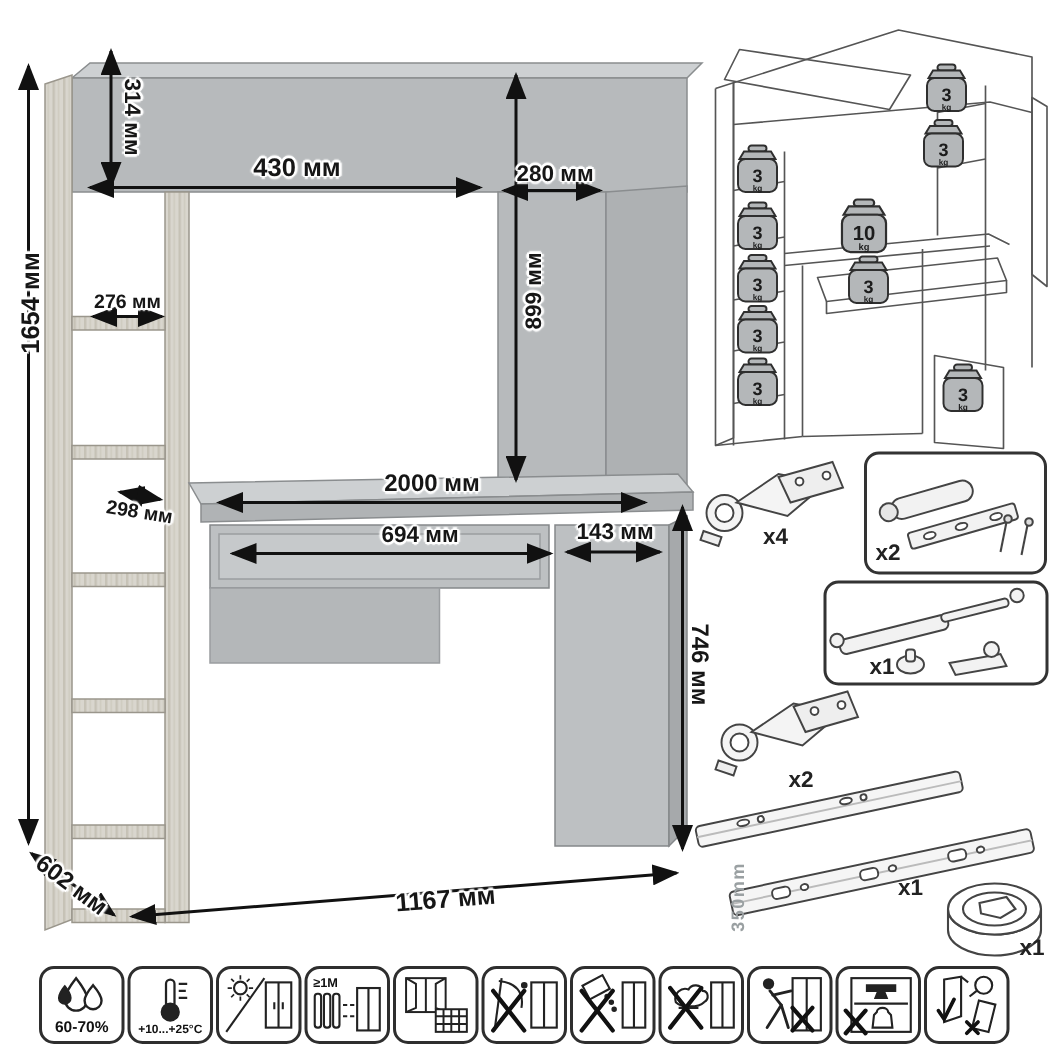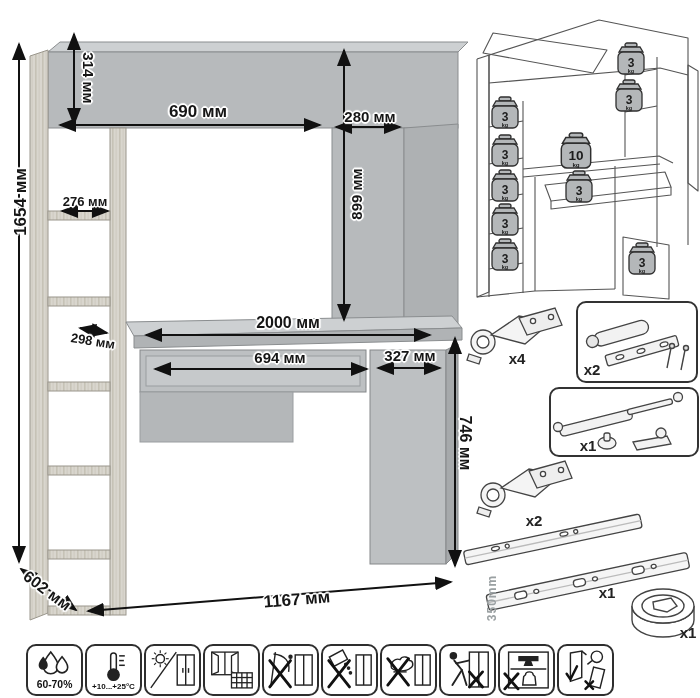--- a/index.html
+++ b/index.html
@@ -81,7 +81,7 @@
 
   <div class="dim" style="left:21px;top:202px;font-size:17px;transform:translate(-50%,-50%) rotate(-90deg);">1654 мм</div>
   <div class="dim" style="left:88px;top:78px;font-size:15px;transform:translate(-50%,-50%) rotate(90deg);">314 мм</div>
-  <div class="dim" style="left:198px;top:112px;font-size:17px;transform:translate(-50%,-50%);">690 мм</div>
+  <div class="dim" style="left:198px;top:112px;font-size:17px;transform:translate(-50%,-50%);">430 мм</div>
   <div class="dim" style="left:370px;top:116px;font-size:15px;transform:translate(-50%,-50%);">280 мм</div>
   <div class="dim" style="left:356px;top:194px;font-size:15px;transform:translate(-50%,-50%) rotate(-90deg);">899 мм</div>
   <div class="dim" style="left:85px;top:201px;font-size:13px;transform:translate(-50%,-50%);">276 мм</div>

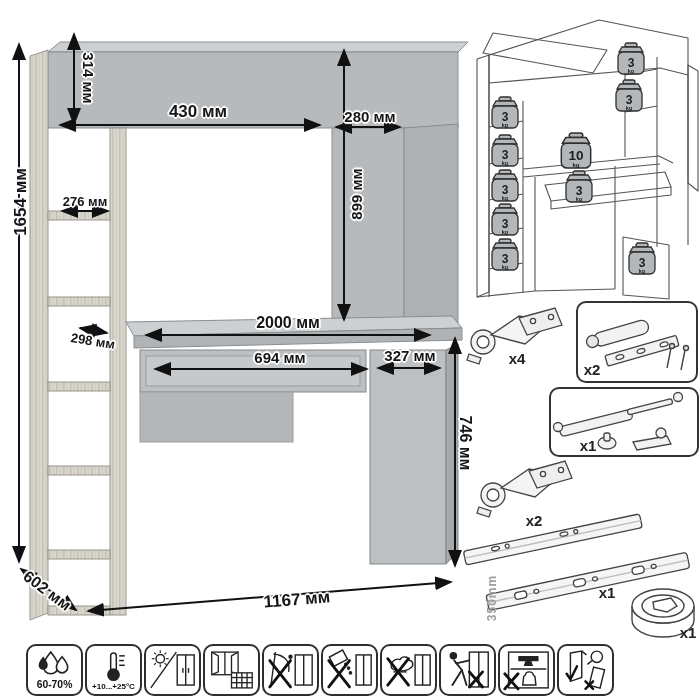--- a/index.html
+++ b/index.html
@@ -88,7 +88,7 @@
   <div class="dim" style="left:93px;top:341px;font-size:13px;transform:translate(-50%,-50%) rotate(9deg);">298 мм</div>
   <div class="dim" style="left:288px;top:323px;font-size:16px;transform:translate(-50%,-50%);">2000 мм</div>
   <div class="dim" style="left:262px;top:357px;font-size:15px;transform:translate(-50%,-50%);padding-left:36px;">694 мм</div>
-  <div class="dim" style="left:410px;top:355px;font-size:15px;transform:translate(-50%,-50%);">327 мм</div>
+  <div class="dim" style="left:410px;top:355px;font-size:15px;transform:translate(-50%,-50%);">143 мм</div>
   <div class="dim" style="left:465px;top:443px;font-size:16px;transform:translate(-50%,-50%) rotate(90deg);">746 мм</div>
   <div class="dim" style="left:47px;top:591px;font-size:16px;transform:translate(-50%,-50%) rotate(37deg);">602 мм</div>
   <div class="dim" style="left:297px;top:600px;font-size:17px;transform:translate(-50%,-50%) rotate(-4.5deg);">1167 мм</div>

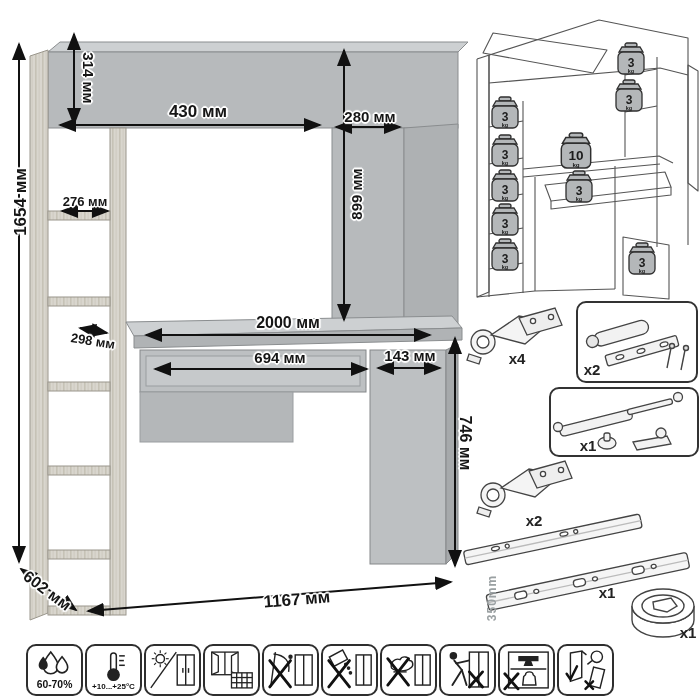--- a/index.html
+++ b/index.html
@@ -318,6 +318,22 @@
       </svg>
     </div>
 
+    <div class="care">
+      <svg width="49" height="42" viewBox="0 0 52 44">
+        <text x="2" y="9" font-size="9" font-weight="bold" fill="#111" font-family="Liberation Sans, sans-serif">≥1М</text>
+        <g stroke="#222" stroke-width="1.5" fill="none">
+          <rect x="3" y="14" width="4.5" height="24" rx="2"></rect>
+          <rect x="9.5" y="14" width="4.5" height="24" rx="2"></rect>
+          <rect x="16" y="14" width="4.5" height="24" rx="2"></rect>
+          <g stroke-dasharray="3 2">
+            <line x1="23" y1="22" x2="31" y2="22"></line>
+            <line x1="23" y1="30" x2="31" y2="30"></line>
+          </g>
+          <rect x="33" y="10" width="16" height="30"></rect>
+          <line x1="41" y1="10" x2="41" y2="40"></line>
+        </g>
+      </svg>
+    </div>
 
     <div class="care">
       <svg width="49" height="42" viewBox="0 0 52 44">

